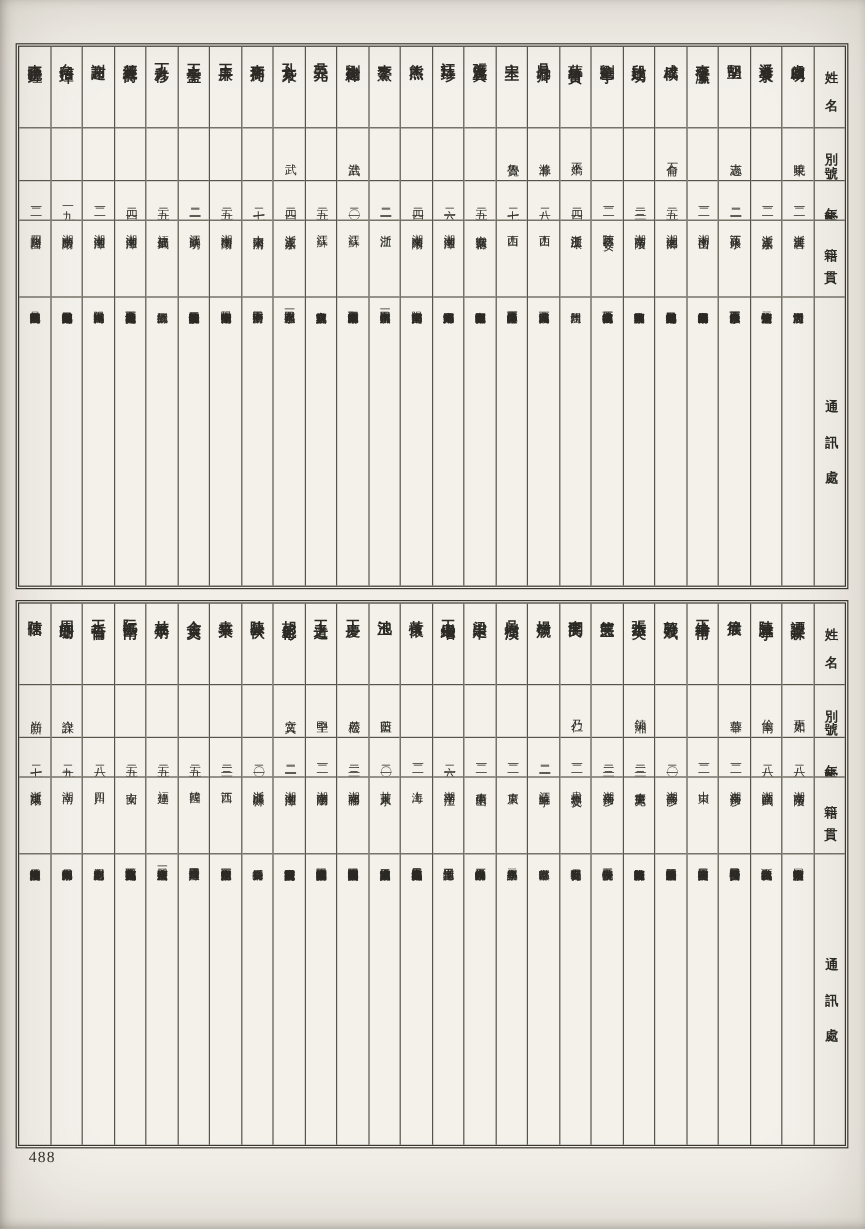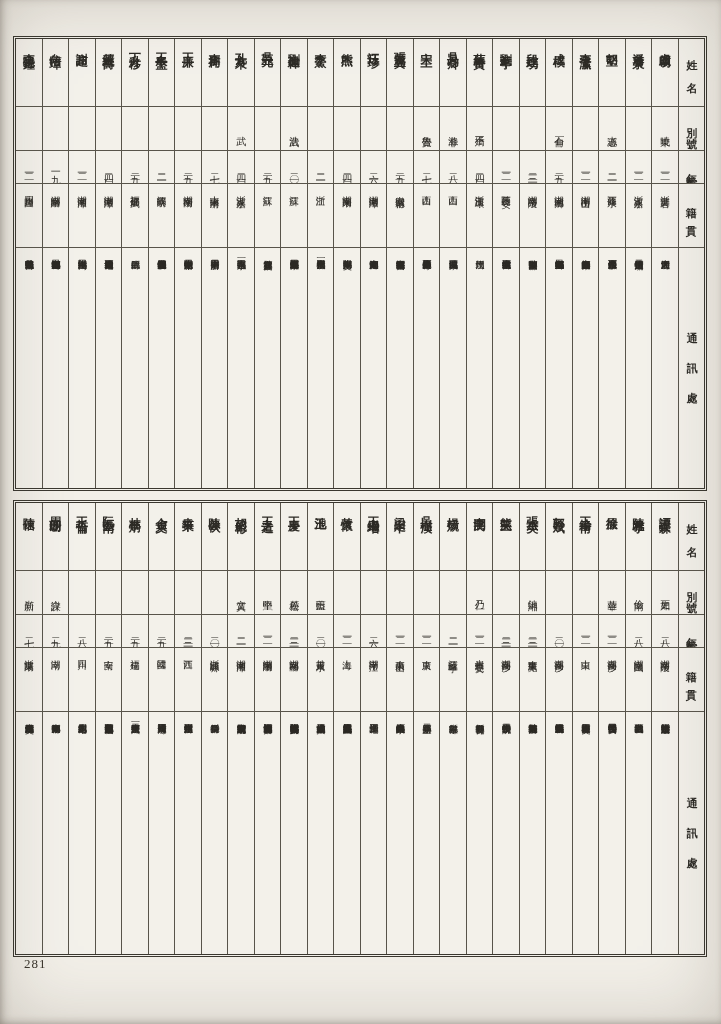--- a/index.html
+++ b/index.html
@@ -962,7 +962,7 @@
       </div>
   </div>
 
-  <div class="page-number">281</div>
+  <div class="page-number">488</div>
 
 </div>
 

